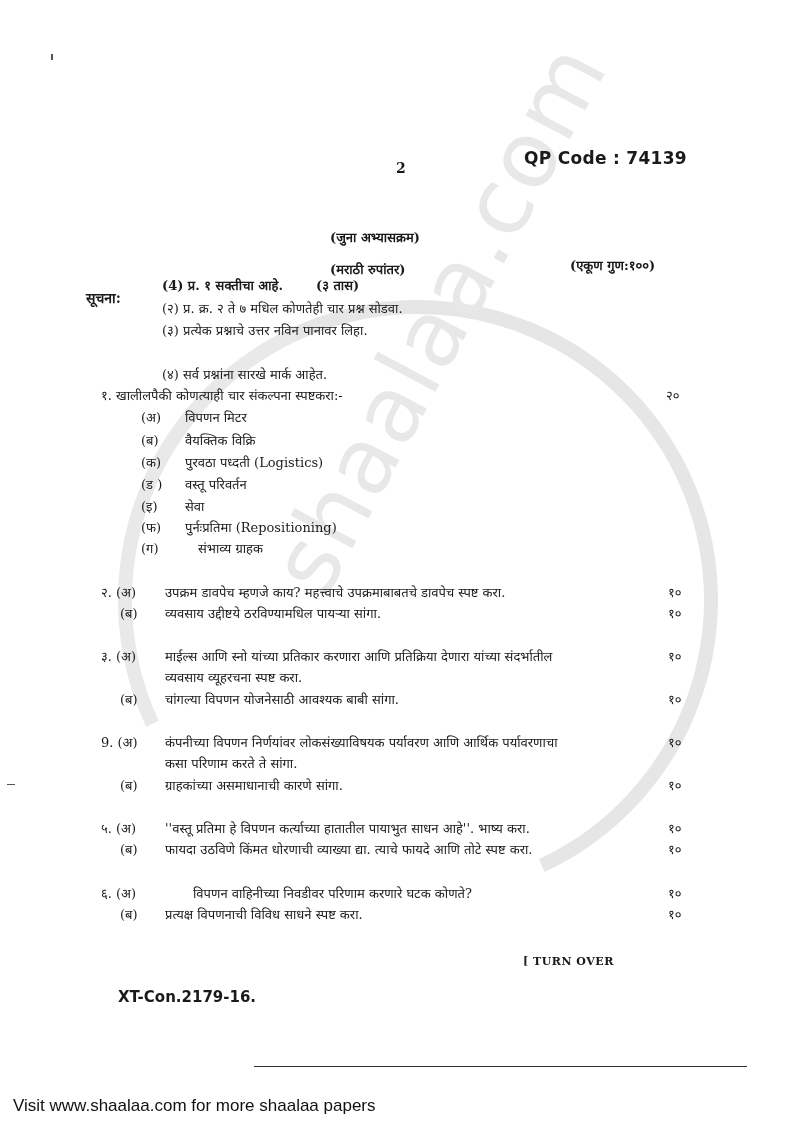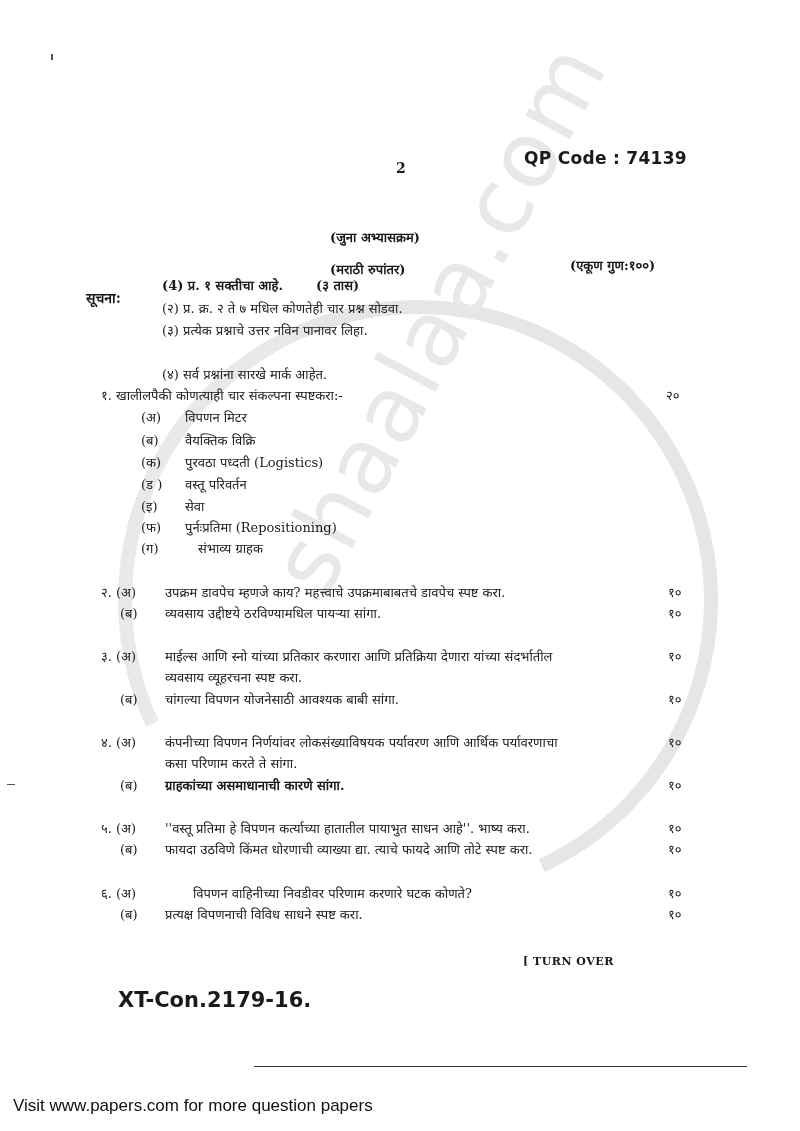--- a/index.html
+++ b/index.html
@@ -93,7 +93,7 @@
 <div class="abs q-line" style="left:165px;top:690px;">चांगल्या विपणन योजनेसाठी आवश्यक बाबी सांगा.</div>
 <div class="abs marks" style="top:690px;">१०</div>
 
-<div class="abs q-line" style="left:101px;top:733px;">४. (अ)</div>
+<div class="abs q-line" style="left:101px;top:733px;">9. (अ)</div>
 <div class="abs q-line" style="left:165px;top:733px;">कंपनीच्या विपणन निर्णयांवर लोकसंख्याविषयक पर्यावरण आणि आर्थिक पर्यावरणाचा</div>
 <div class="abs marks" style="top:733px;">१०</div>
 <div class="abs q-line" style="left:165px;top:754px;">कसा परिणाम करते ते सांगा.</div>

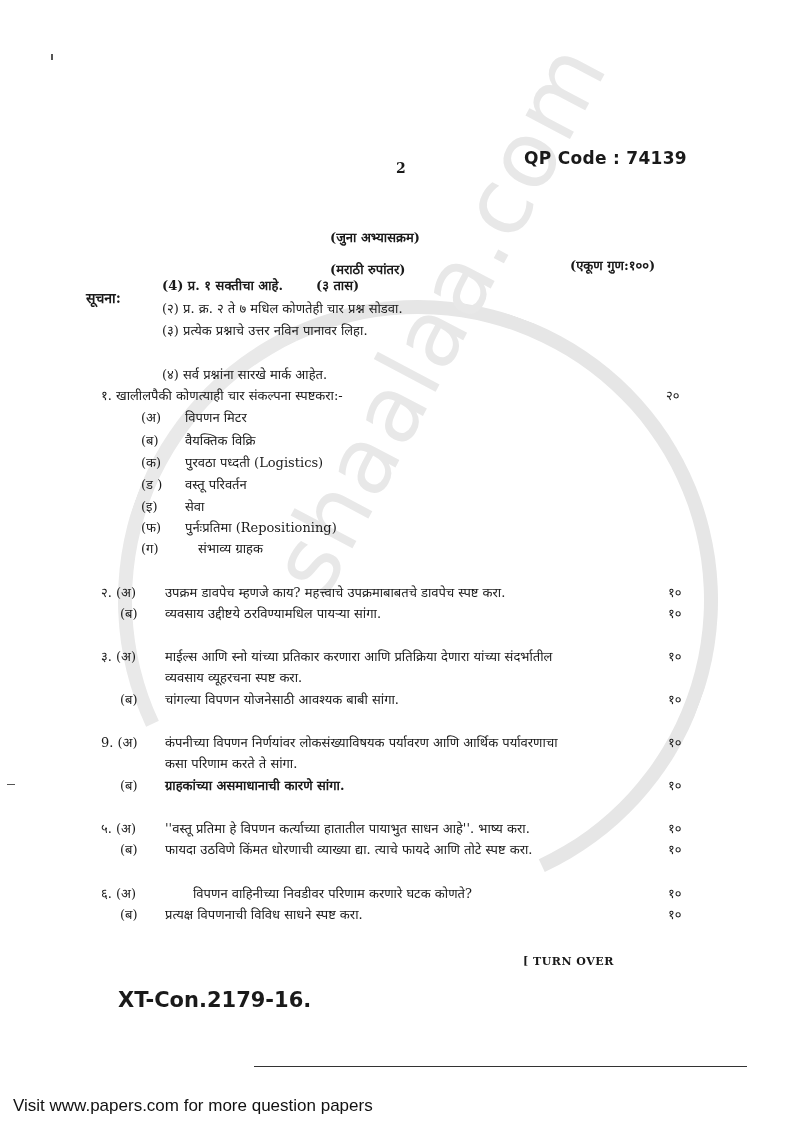--- a/index.html
+++ b/index.html
@@ -98,7 +98,7 @@
 <div class="abs marks" style="top:733px;">१०</div>
 <div class="abs q-line" style="left:165px;top:754px;">कसा परिणाम करते ते सांगा.</div>
 <div class="abs q-line" style="left:120px;top:776px;">(ब)</div>
-<div class="abs q-line" style="left:165px;top:776px;font-weight:bold;">ग्राहकांच्या असमाधानाची कारणे सांगा.</div>
+<div class="abs q-line" style="left:165px;top:776px;">ग्राहकांच्या असमाधानाची कारणे सांगा.</div>
 <div class="abs marks" style="top:776px;">१०</div>
 
 <div class="abs q-line" style="left:101px;top:819px;">५. (अ)</div>

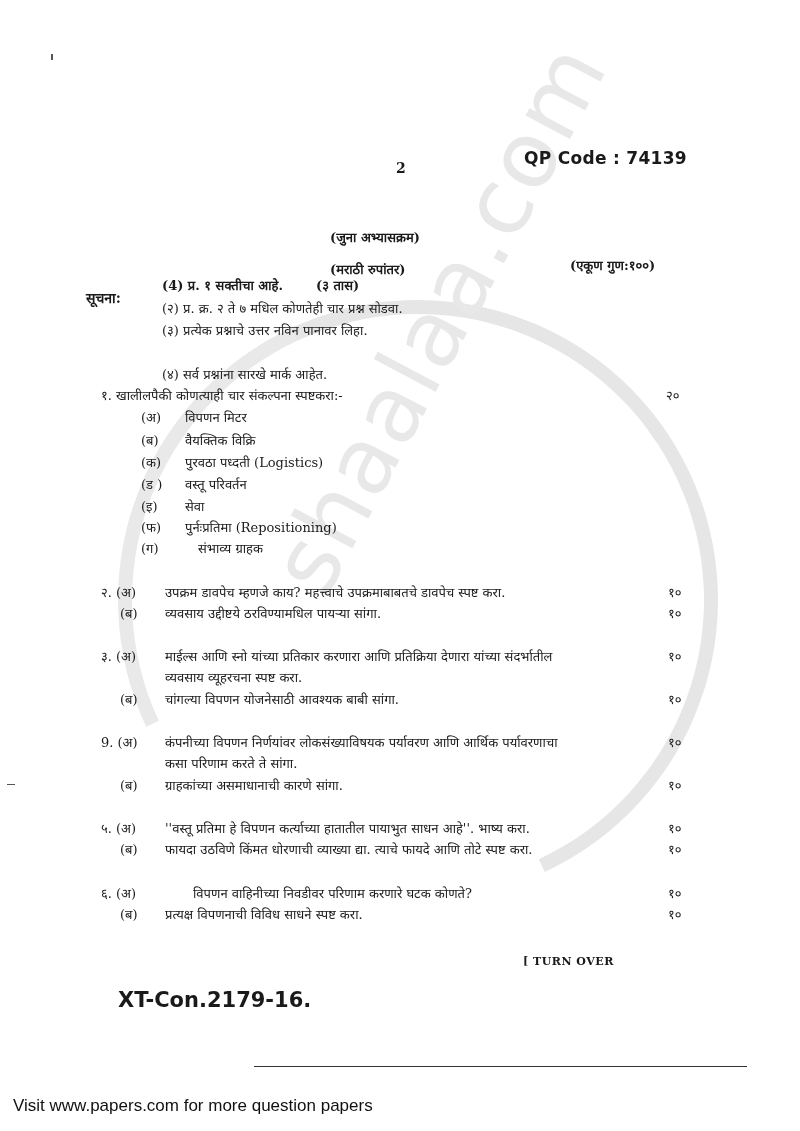--- a/index.html
+++ b/index.html
@@ -33,7 +33,7 @@
   .q-line { font-size: 13px; white-space: nowrap; }
   .marks { left: 668px; font-size: 13px; text-align: center; }
   .turn-over { left: 523px; top: 955px; font-size: 11px; font-weight: bold; letter-spacing: 0.5px; }
-  .code-foot { left: 118px; top: 988px; font-family: "DejaVu Sans", sans-serif; font-weight: bold; font-size: 21px; }
+  .code-foot { left: 118px; top: 988px; font-family: "DejaVu Sans", sans-serif; font-weight: bold; font-size: 15px; }
   .rule { left: 254px; top: 1066px; width: 493px; height: 1px; background: #333; }
   .visit { left: 13px; top: 1096px; font-family: "Liberation Sans", sans-serif; font-size: 17px; color: #111; }
   .speck { background: #555; }

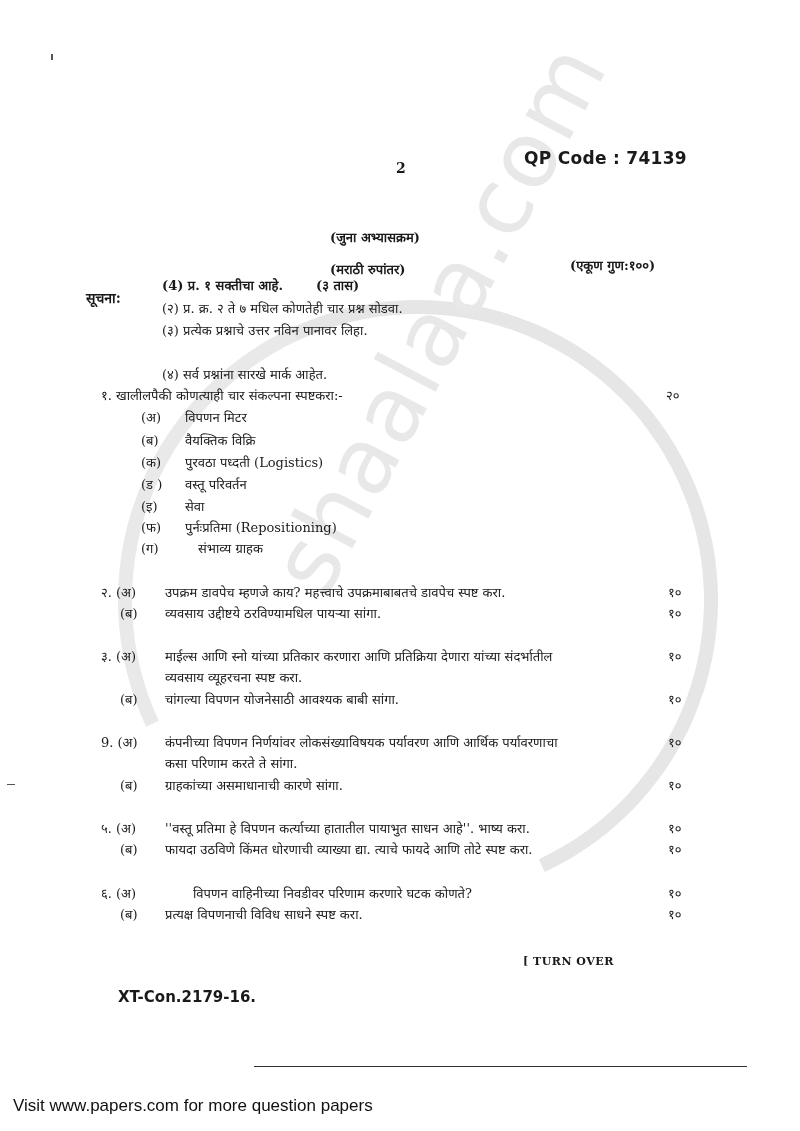--- a/index.html
+++ b/index.html
@@ -118,6 +118,6 @@
 <div class="abs turn-over">[ TURN OVER</div>
 <div class="abs code-foot">XT-Con.2179-16.</div>
 <div class="abs rule"></div>
-<div class="abs visit">Visit www.papers.com for more question papers</div>
+<div class="abs visit">Visit www.shaalaa.com for more shaalaa papers</div>
 
 </body></html>

